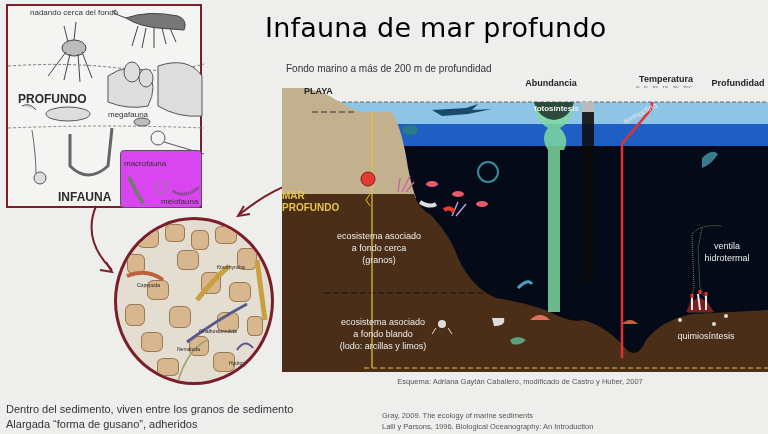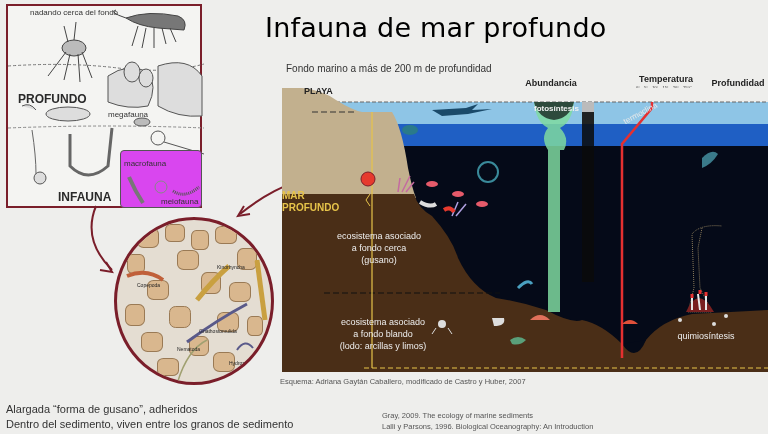--- a/index.html
+++ b/index.html
@@ -272,6 +272,10 @@
     <div>(lodo: arcillas y limos)</div>
   </div>
 
+  <div class="abs dark-text" style="left:410px;top:152px;width:70px">
+    <div>ventila</div>
+    <div>hidrotermal</div>
+  </div>
   <div class="abs dark-text" style="left:384px;top:242px;width:80px">quimiosíntesis</div>
 </div>
 

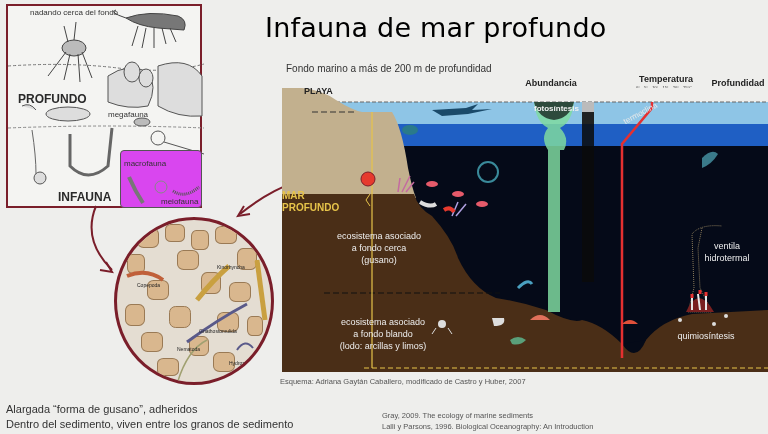--- a/index.html
+++ b/index.html
@@ -264,7 +264,7 @@
   <div class="abs dark-text" style="left:52px;top:142px;width:90px">
     <div>ecosistema asociado</div>
     <div>a fondo cerca</div>
-    <div>(gusano)</div>
+    <div>(granos)</div>
   </div>
   <div class="abs dark-text" style="left:46px;top:228px;width:110px">
     <div>ecosistema asociado</div>

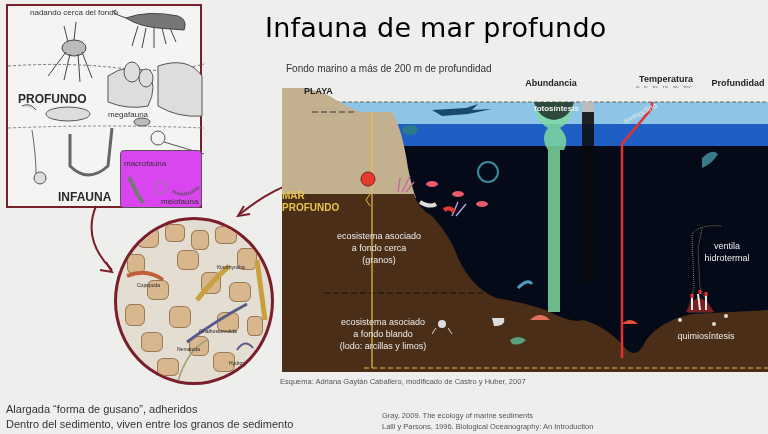--- a/index.html
+++ b/index.html
@@ -51,7 +51,7 @@
   .depth-label { font-size: 9px; font-weight: bold; color: #e9e9e9; text-align: left; }
   .dark-text { font-size: 9px; color: #eee; text-align: center; line-height: 12px; }
   .yellow-text { font-size: 10px; color: #e7c44a; font-weight: bold; line-height: 12px; }
-  .credit { font-size: 7.5px; color: #555; text-align: left; }
+  .credit { font-size: 7.5px; color: #555; text-align: center; }
   .bottom-text { font-size: 11px; color: #333; line-height: 15px; }
   .refs { font-size: 7.5px; color: #555; text-align: left; line-height: 11px; }
 </style>

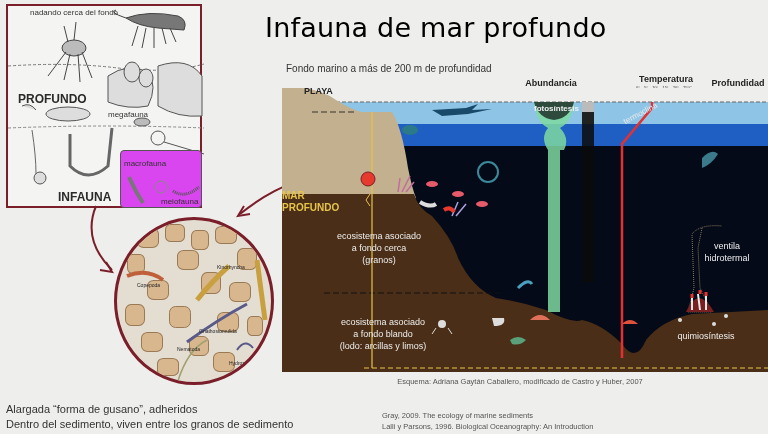--- a/index.html
+++ b/index.html
@@ -282,8 +282,8 @@
 <div class="abs credit" style="right:8px;top:377px;width:480px">Esquema: Adriana Gaytán Caballero, modificado de Castro y Huber, 2007</div>
 
 <div class="abs bottom-text" style="left:6px;top:402px">
+  <div>Dentro del sedimento, viven entre los granos de sedimento</div>
   <div>Alargada “forma de gusano”, adheridos</div>
-  <div>Dentro del sedimento, viven entre los granos de sedimento</div>
 </div>
 
 <div class="abs refs" style="right:6px;top:410px;width:380px">

